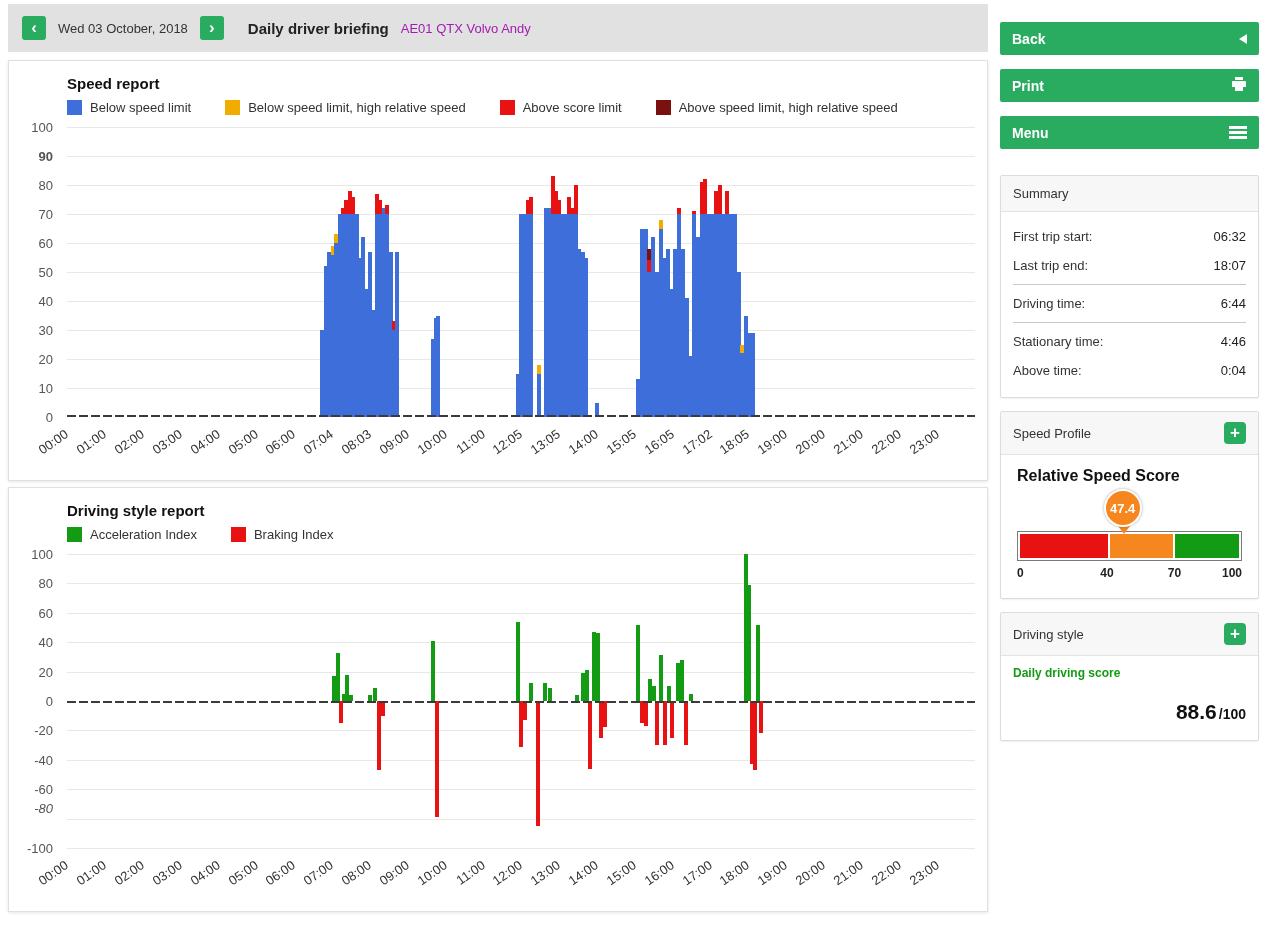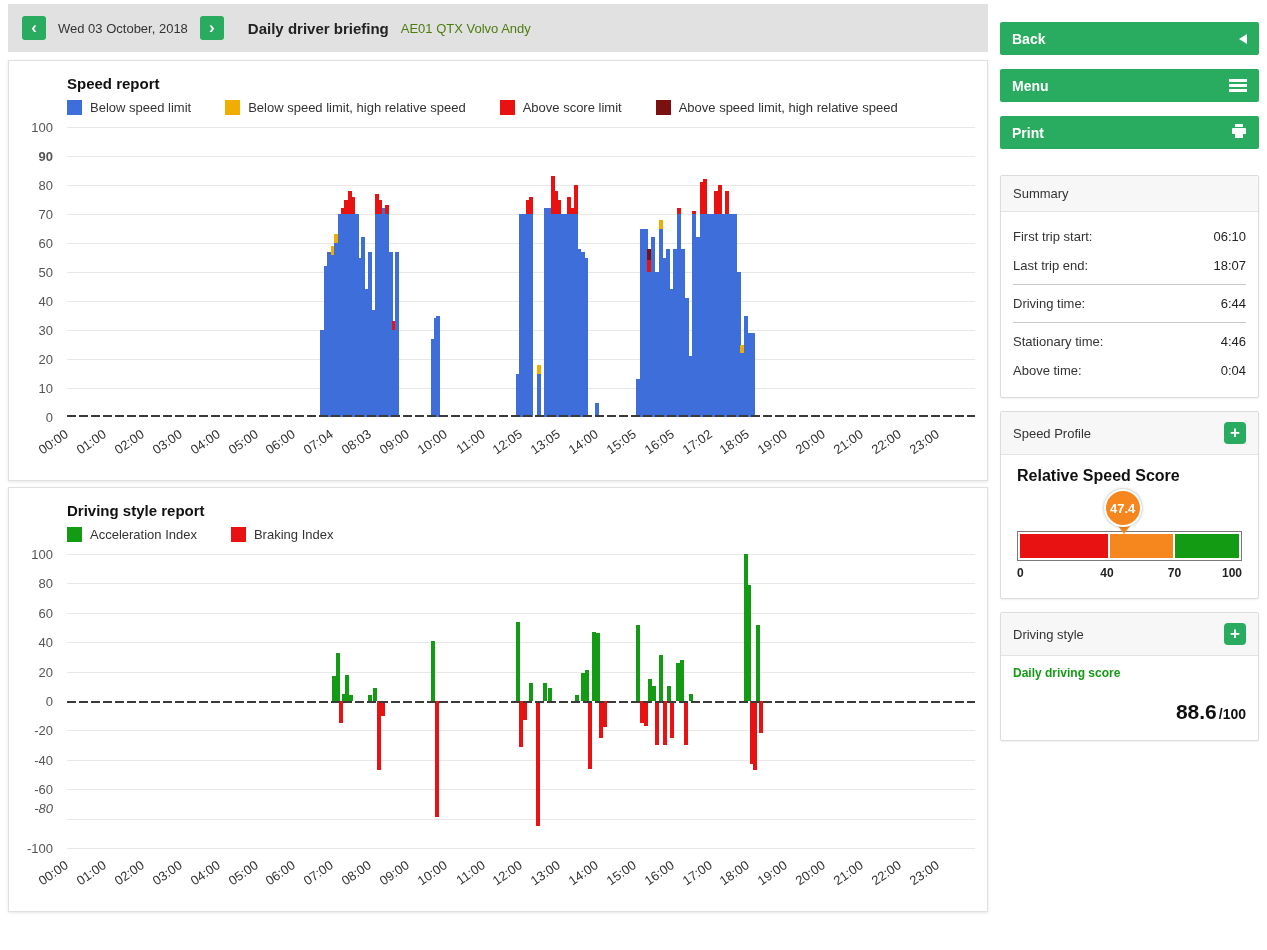--- a/index.html
+++ b/index.html
@@ -14,7 +14,7 @@
            font-size:17px;line-height:22px;cursor:pointer;font-family:inherit;font-weight:bold}
   .topbar .date{font-size:13px;color:#333}
   .topbar .title{font-size:15px;font-weight:bold;color:#222;margin-left:12px}
-  .topbar .subtitle{font-size:13px;color:#4d7c0f}
+  .topbar .subtitle{font-size:13px;color:#a21caf}
 
   
   .charts-panel{display:flex;flex-direction:column;gap:6px}

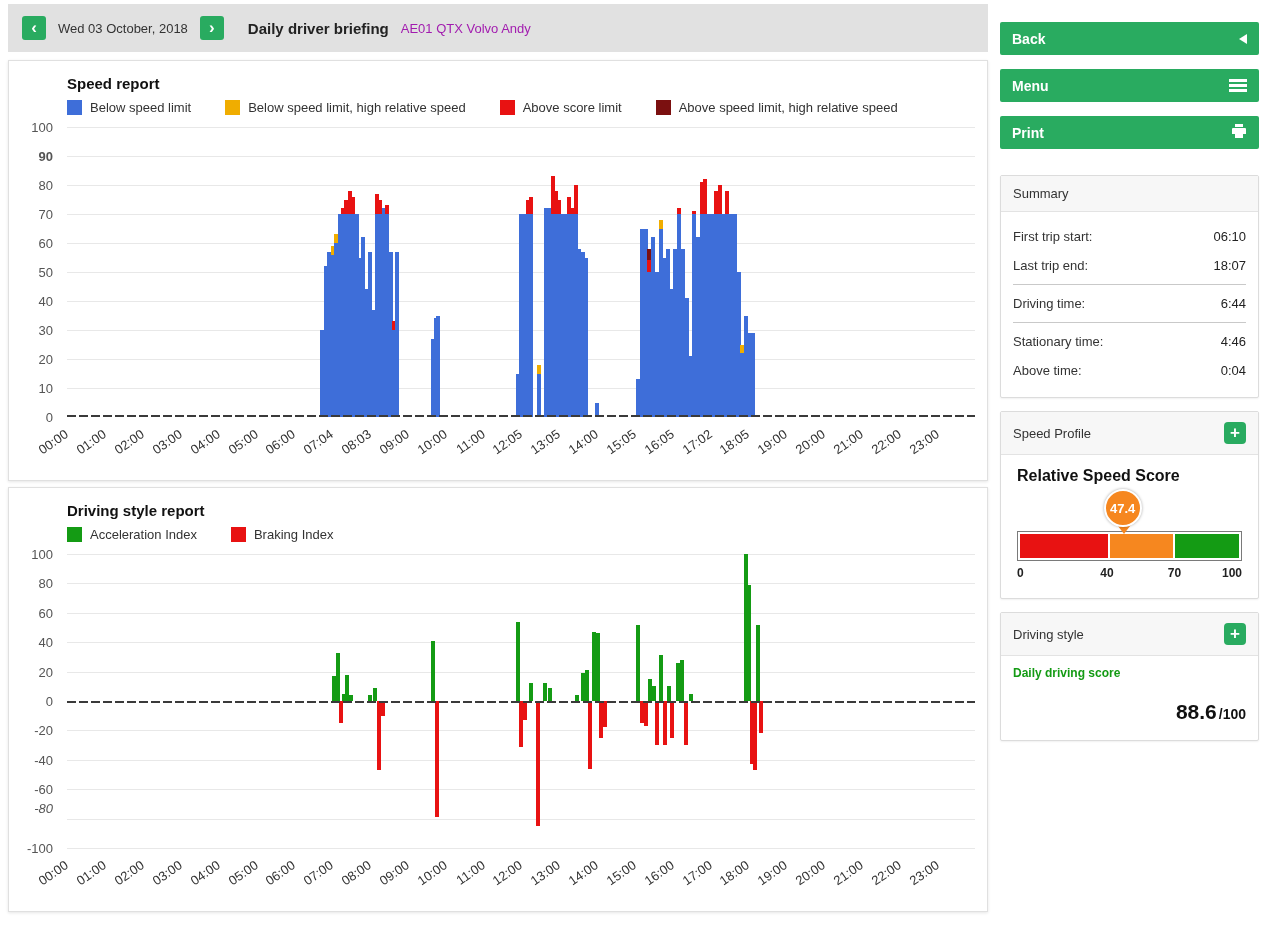--- a/index.html
+++ b/index.html
@@ -499,17 +499,17 @@
     </button>
 
     <button class="side-btn">
-      <span>Menu</span>
-      <span class="menu-icon"></span>
-    </button>
-
-    <button class="side-btn">
       <span>Print</span>
       <span>
         <svg width="16" height="16" viewBox="0 0 16 16">
             <path fill="#fff" d="M4 1h8v3H4zM2 5h12a1 1 0 0 1 1 1v5h-3v4H4v-4H1V6a1 1 0 0 1 1-1zm3 7h6v3H5z"></path>
           </svg>
       </span>
+    </button>
+
+    <button class="side-btn">
+      <span>Menu</span>
+      <span class="menu-icon"></span>
     </button>
 
     <div class="card" style="margin-top:12px">

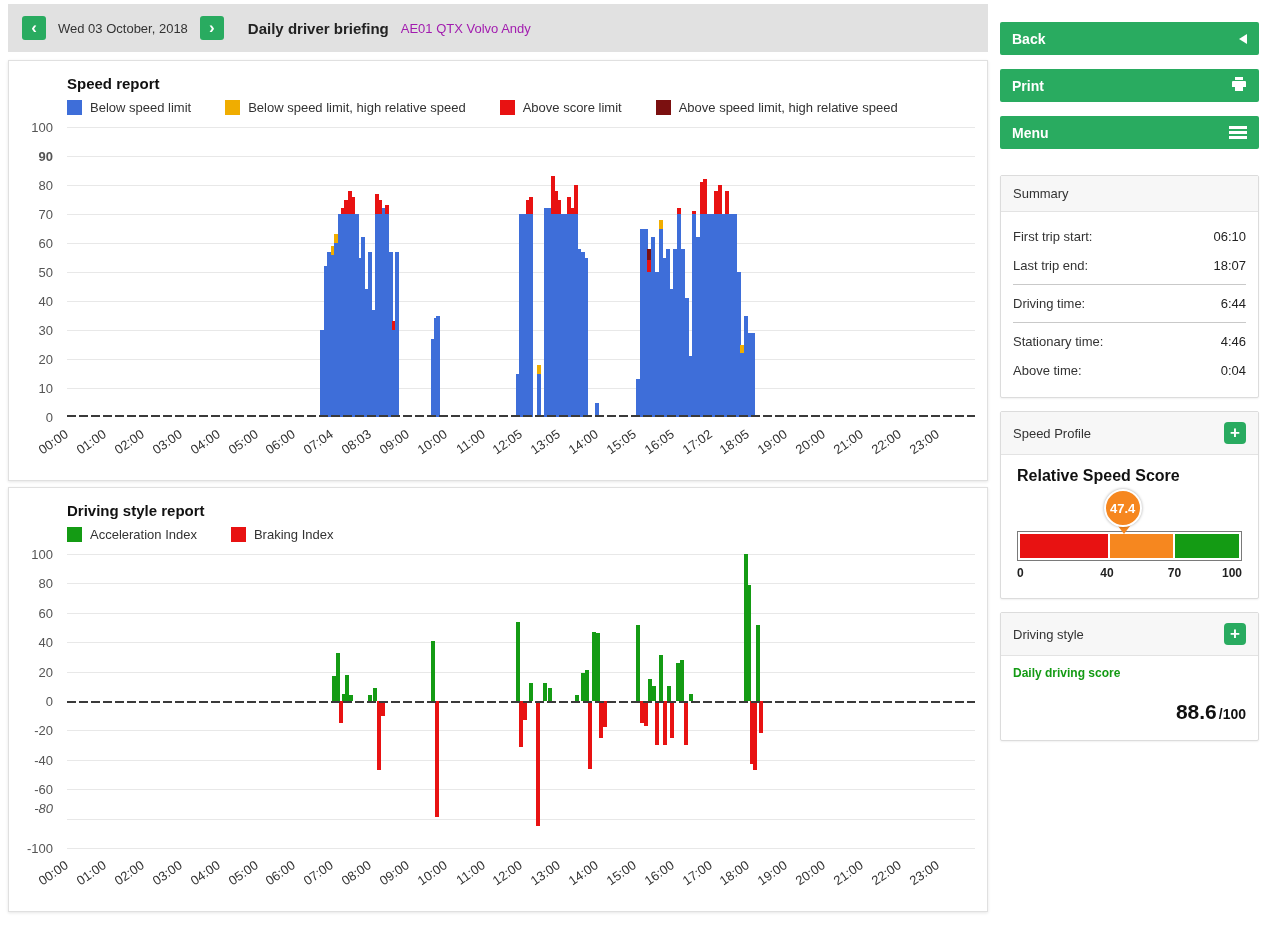--- a/index.html
+++ b/index.html
@@ -519,7 +519,7 @@
       <div class="summary-body" id="summary-rows">
           <div class="srow">
             <span>First trip start:</span>
-            <span class="srow-val">06:10</span>
+            <span class="srow-val">06:32</span>
           </div>
           <div class="srow">
             <span>Last trip end:</span>

